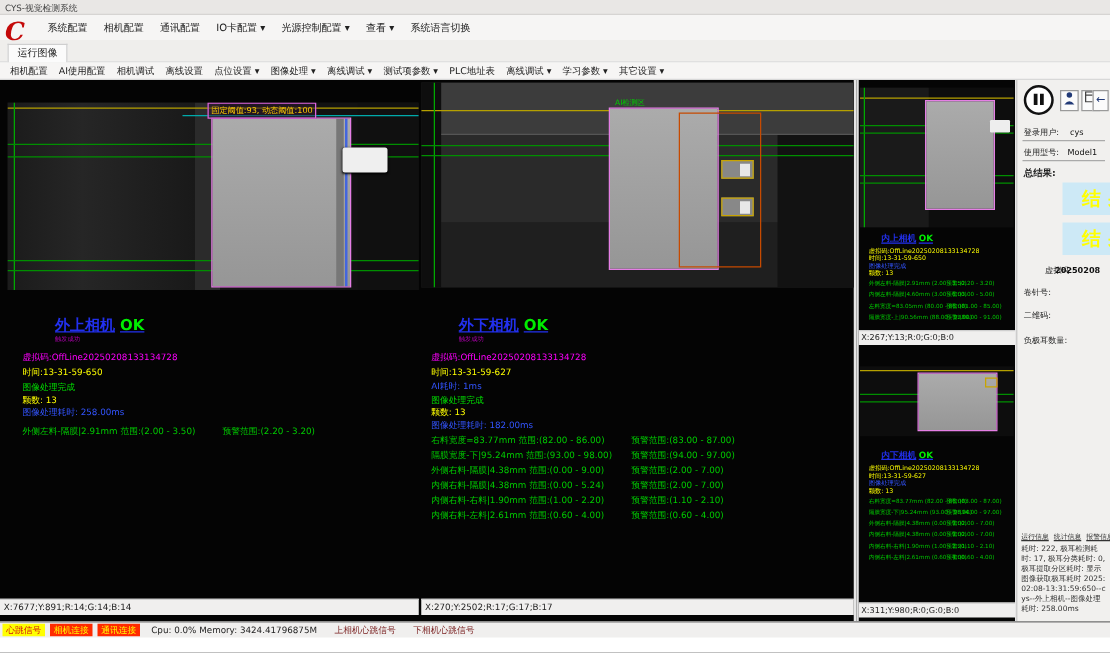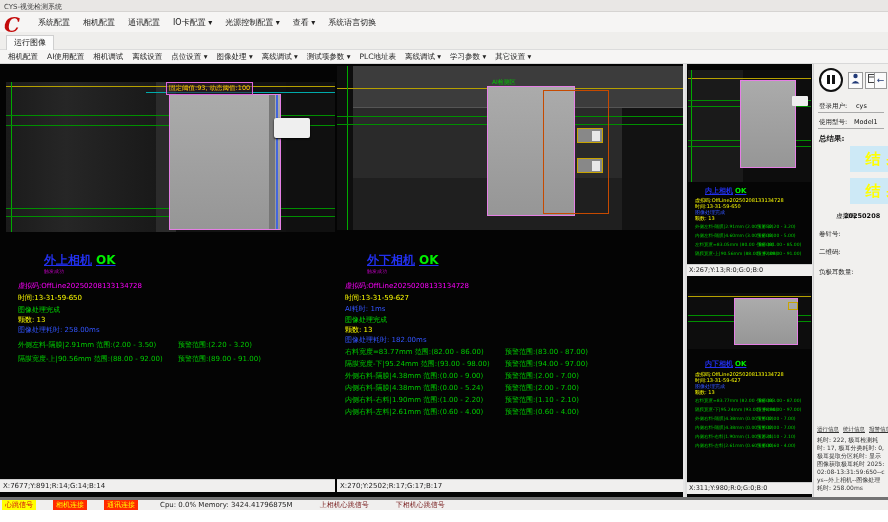--- a/index.html
+++ b/index.html
@@ -151,7 +151,6 @@
 
       <div class="rows" style="left:12px;top:276px">
         <div class="mrow" style="height:14px"><span>外侧左料-隔膜|2.91mm 范围:(2.00 - 3.50)</span><span class="w">预警范围:(2.20 - 3.20)</span></div>
-        <div class="mrow" style="height:14px"><span>隔膜宽度-上|90.56mm 范围:(88.00 - 92.00)</span><span class="w">预警范围:(89.00 - 91.00)</span></div>
       </div>
     </div>
     <div class="pstatus" style="left:0;width:335px">X:7677;Y:891;R:14;G:14;B:14</div>

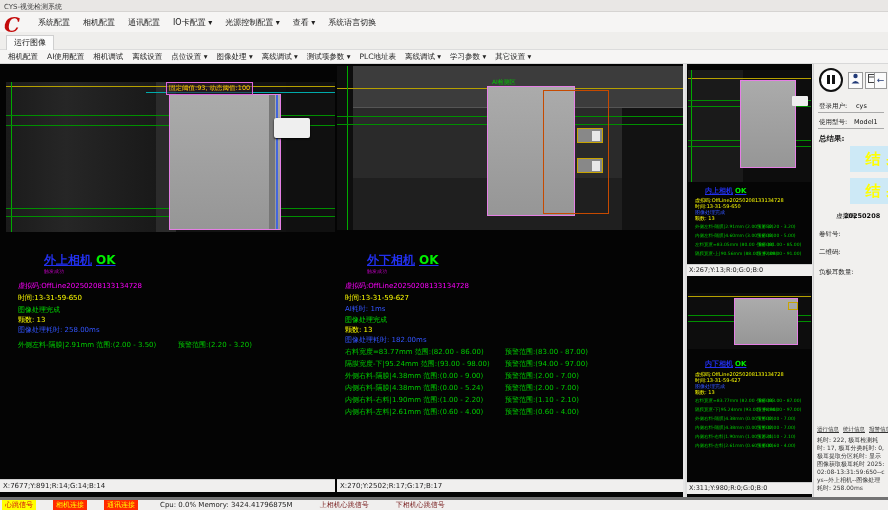--- a/index.html
+++ b/index.html
@@ -67,7 +67,7 @@
   .logtext { position:absolute; left:3px; width:69px; font-size:6px; color:#333; line-height:8px; word-break:break-all; }
 
   
-  .statusbar { position:absolute; left:0; top:497px; width:888px; height:13px; background:#f0efee; border-top:3px solid #737373; display:flex; align-items:center; padding-left:2px; gap:17px; }
+  .statusbar { position:absolute; left:0; top:497px; width:888px; height:13px; background:#f0efee; border-top:1px solid #737373; display:flex; align-items:center; padding-left:2px; gap:4px; }
   .badge { font-size:7px; padding:0 3px; line-height:10px; }
   .badge.y { background:#ffff00; color:#d01010; }
   .badge.r { background:#ff2a00; color:#ffff00; }

